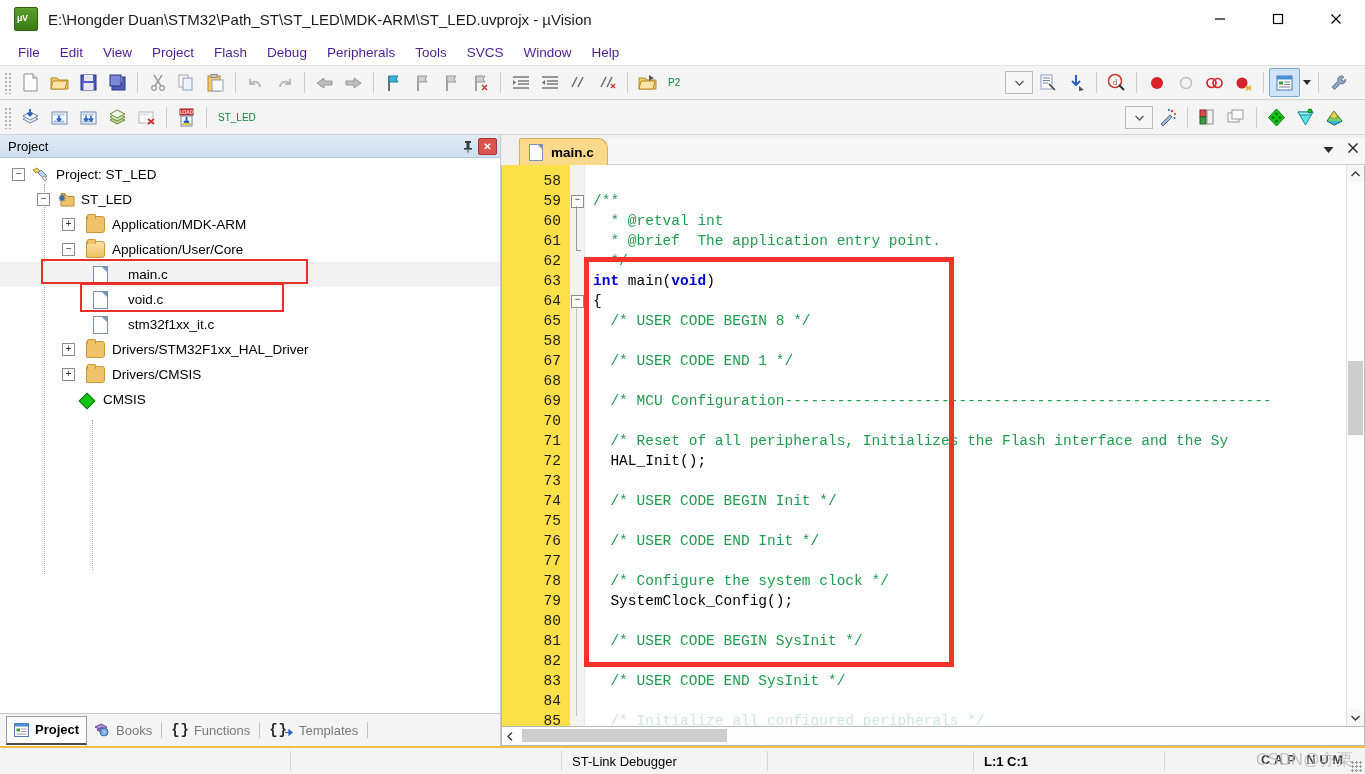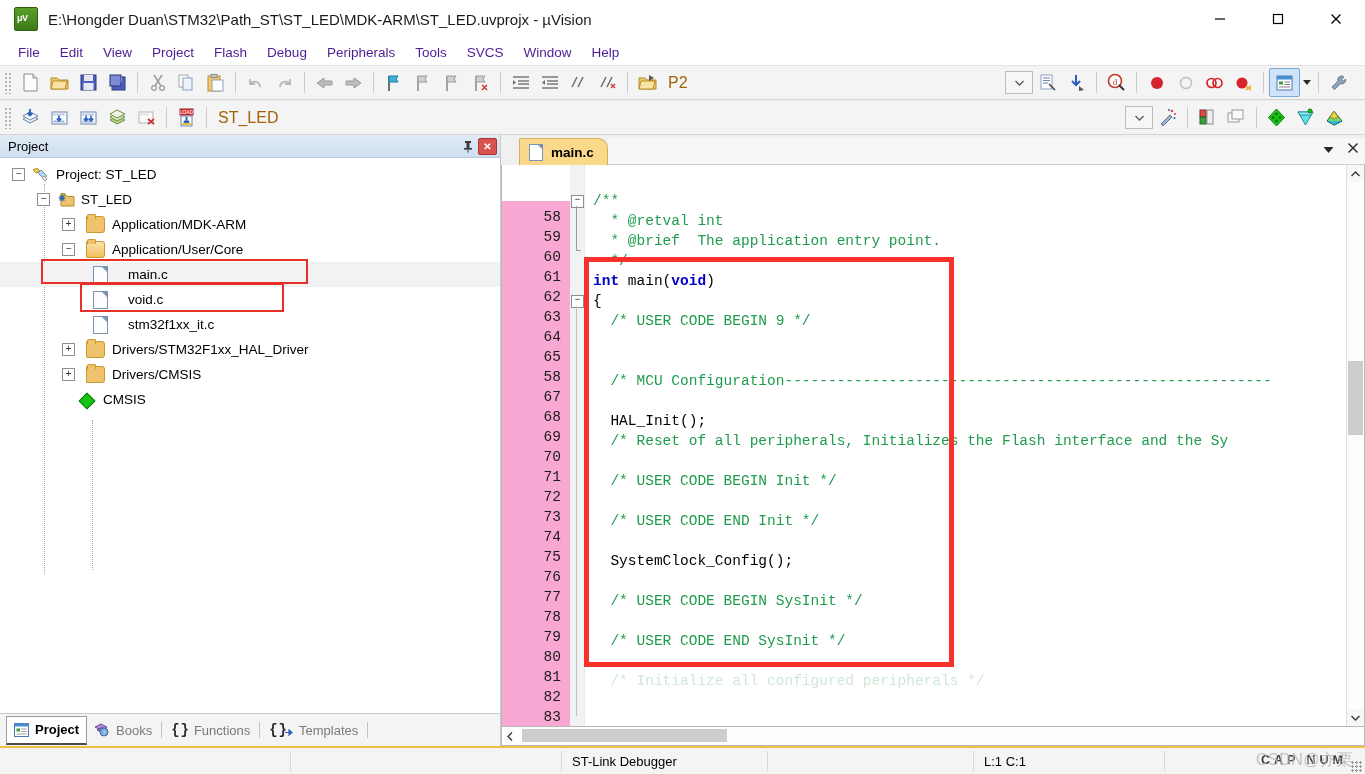--- a/index.html
+++ b/index.html
@@ -34,7 +34,7 @@
      background-size:4px 4px;opacity:.85;}
   .tbtn{width:29px;height:27px;display:flex;align-items:center;justify-content:center;flex:0 0 auto;}
   .tsep{width:1px;height:21px;background:#cdcdcd;margin:0 5px;flex:0 0 auto;}
-  .tlabel{font-size:16px;color:#a16207;padding:0 6px;white-space:nowrap;}
+  .tlabel{font-size:10px;color:#15803d;padding:0 6px;white-space:nowrap;}
   .tcombo{width:26px;height:21px;border:1px solid #bcbcbc;background:#f6f6f6;display:flex;
      align-items:center;justify-content:center;flex:0 0 auto;margin-left:4px;}
   .tbtn.active{background:#cfe4fb;border:1px solid #7aa9d6;border-radius:2px;}

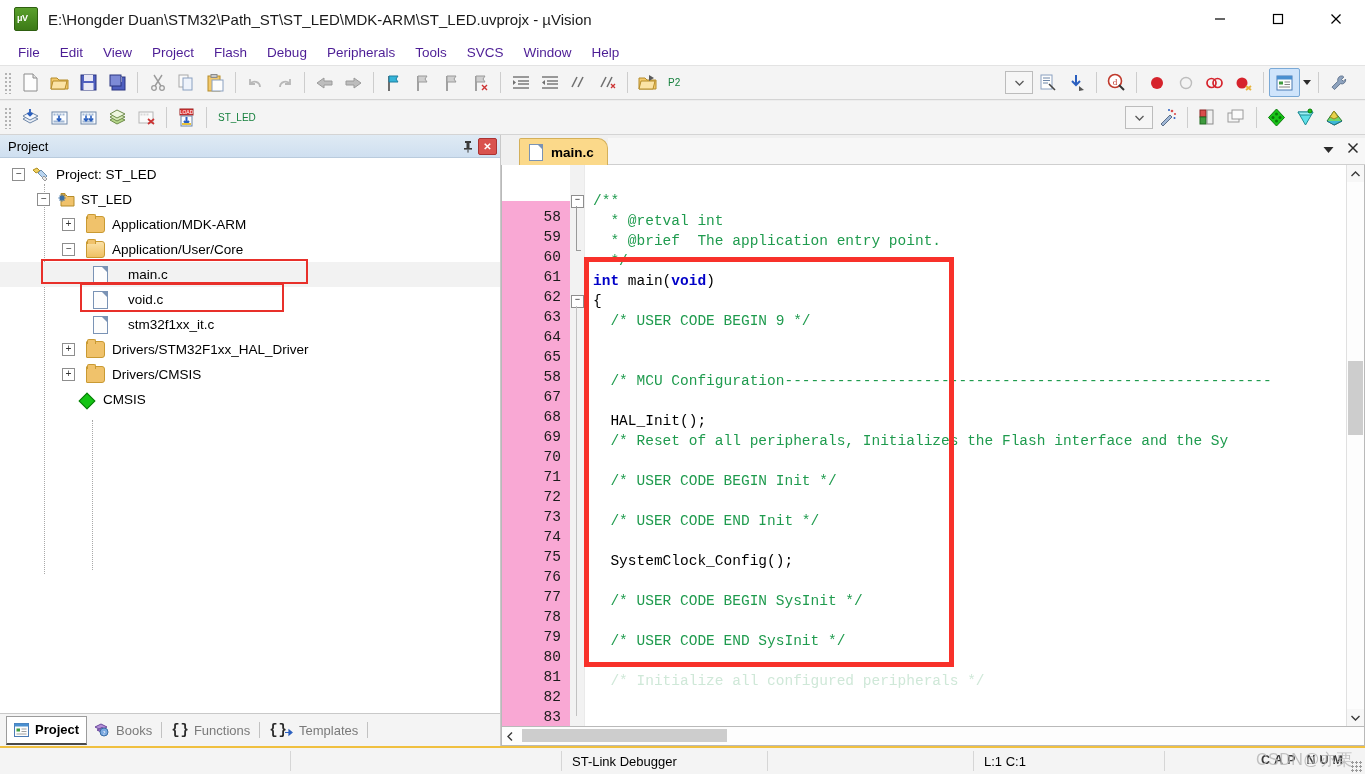--- a/index.html
+++ b/index.html
@@ -93,7 +93,7 @@
   .tabacts{position:absolute;right:6px;top:3px;display:flex;align-items:center;gap:13px;height:22px;}
 
   .codewrap{flex:1 1 auto;display:flex;min-height:0;border:1px solid #b9b9b9;border-top:none;background:#fff;position:relative;overflow:hidden;}
-  .gutter{width:68px;flex:0 0 auto;background:#f9a8d4;position:relative;margin-top:36px;}
+  .gutter{width:68px;flex:0 0 auto;background:#fde047;position:relative;}
   .foldcol{width:14px;flex:0 0 auto;background:#f2f2f2;border-right:1px solid #eaeaea;position:relative;}
   .codearea{flex:1 1 auto;position:relative;overflow:hidden;background:#fff;}
   .crow{height:20px;line-height:20px;font-family:"Liberation Mono","DejaVu Sans Mono",monospace;font-size:14.5px;white-space:pre;}

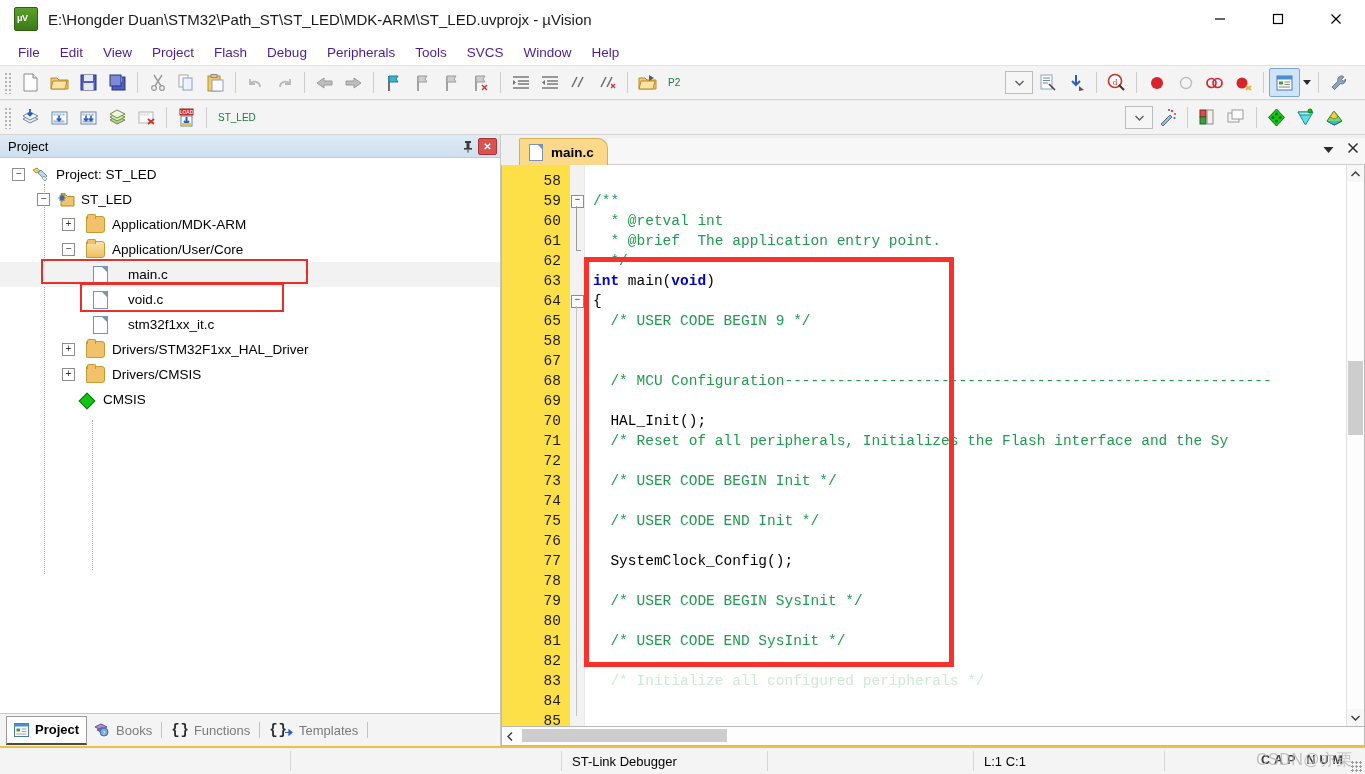--- a/index.html
+++ b/index.html
@@ -794,7 +794,7 @@
             <div class="crow cmt"><span>  */</span></div>
             <div class="crow"><span class="kw">int</span><span> main(</span><span class="kw">void</span><span>)</span></div>
             <div class="crow"><span>{</span></div>
-            <div class="crow cmt"><span>  /* USER CODE BEGIN 9 */</span></div>
+            <div class="crow cmt"><span>  /* USER CODE BEGIN 8 */</span></div>
             <div class="crow"><span></span></div>
             <div class="crow"><span></span></div>
             <div class="crow cmt"><span>  /* MCU Configuration--------------------------------------------------------</span></div>

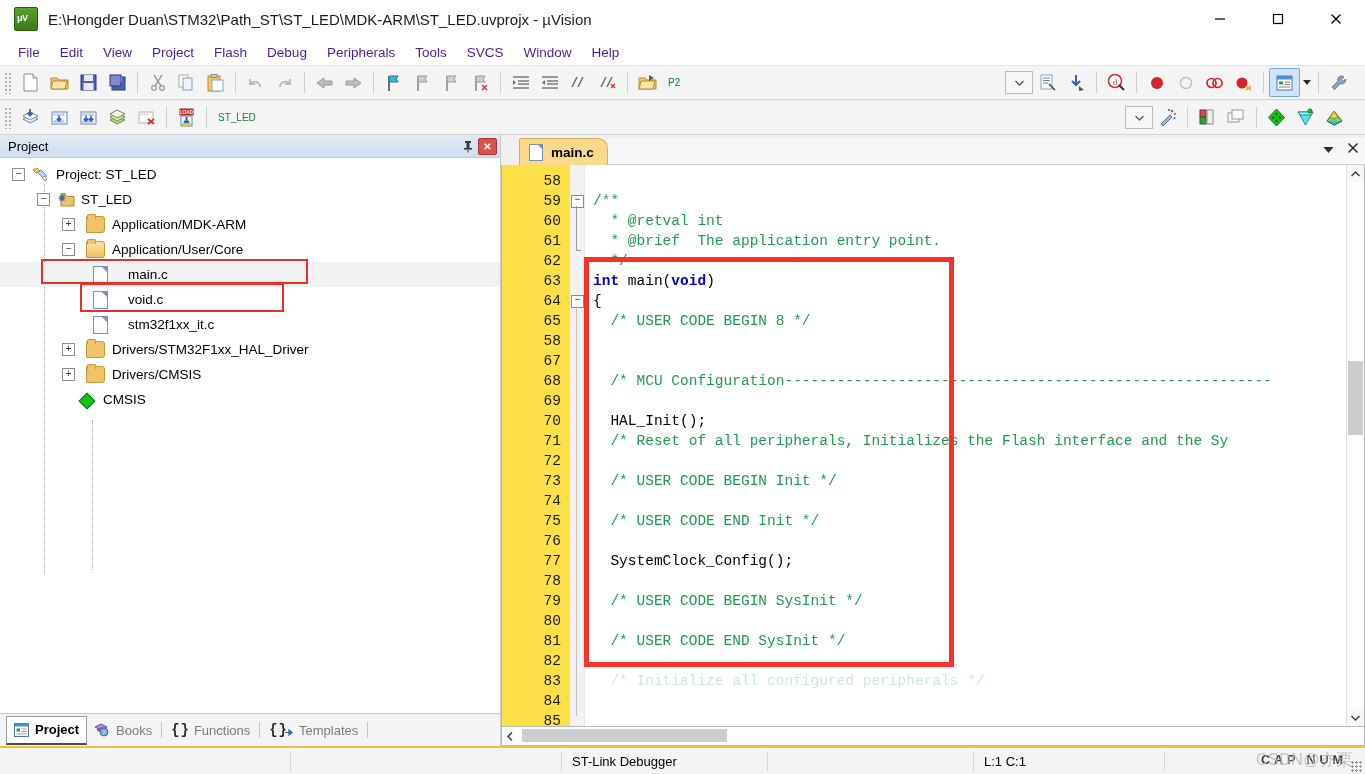--- a/index.html
+++ b/index.html
@@ -796,6 +796,7 @@
             <div class="crow"><span>{</span></div>
             <div class="crow cmt"><span>  /* USER CODE BEGIN 8 */</span></div>
             <div class="crow"><span></span></div>
+            <div class="crow cmt"><span>  /* USER CODE END 1 */</span></div>
             <div class="crow"><span></span></div>
             <div class="crow cmt"><span>  /* MCU Configuration--------------------------------------------------------</span></div>
             <div class="crow"><span></span></div>

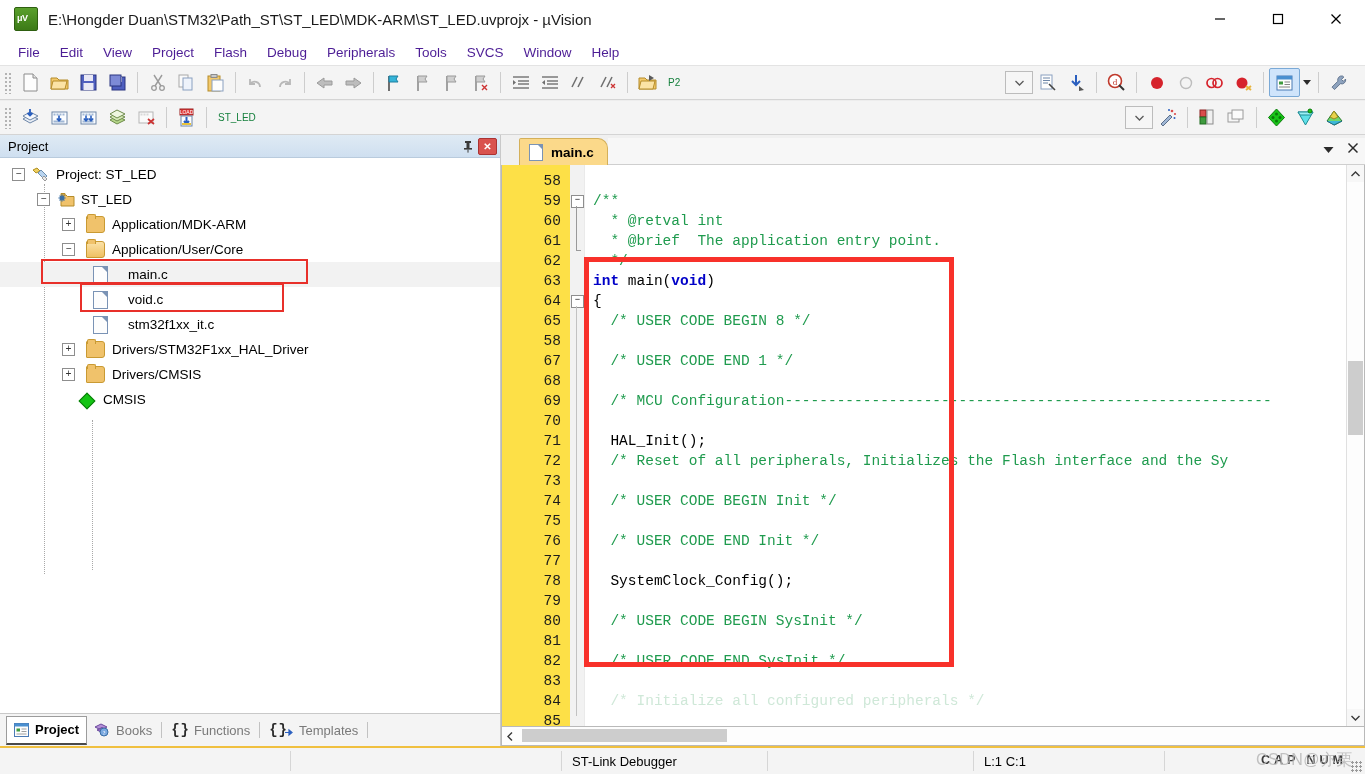--- a/index.html
+++ b/index.html
@@ -800,8 +800,8 @@
             <div class="crow"><span></span></div>
             <div class="crow cmt"><span>  /* MCU Configuration--------------------------------------------------------</span></div>
             <div class="crow"><span></span></div>
+            <div class="crow cmt"><span>  /* Reset of all peripherals, Initializes the Flash interface and the Sy</span></div>
             <div class="crow"><span>  HAL_Init();</span></div>
-            <div class="crow cmt"><span>  /* Reset of all peripherals, Initializes the Flash interface and the Sy</span></div>
             <div class="crow"><span></span></div>
             <div class="crow cmt"><span>  /* USER CODE BEGIN Init */</span></div>
             <div class="crow"><span></span></div>

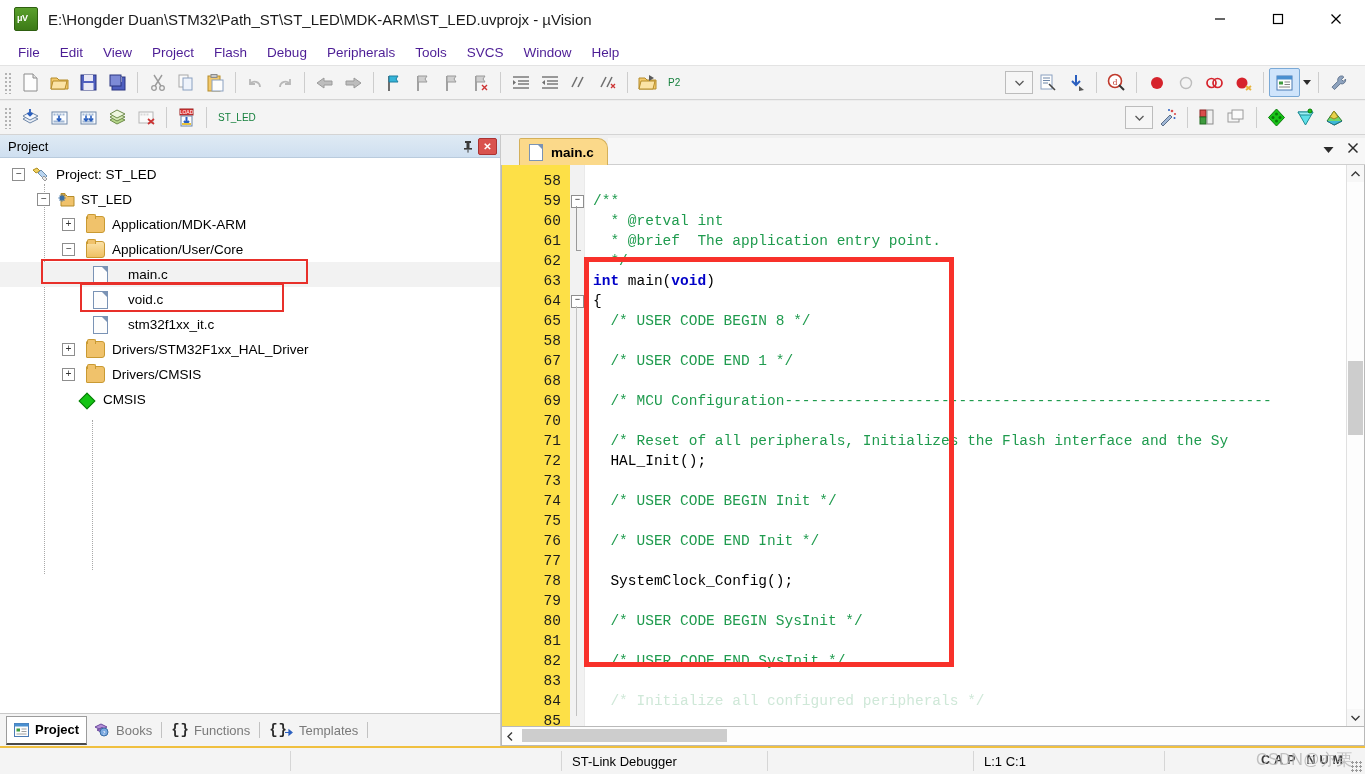--- a/index.html
+++ b/index.html
@@ -807,6 +807,7 @@
             <div class="crow"><span></span></div>
             <div class="crow cmt"><span>  /* USER CODE END Init */</span></div>
             <div class="crow"><span></span></div>
+            <div class="crow cmt"><span>  /* Configure the system clock */</span></div>
             <div class="crow"><span>  SystemClock_Config();</span></div>
             <div class="crow"><span></span></div>
             <div class="crow cmt"><span>  /* USER CODE BEGIN SysInit */</span></div>

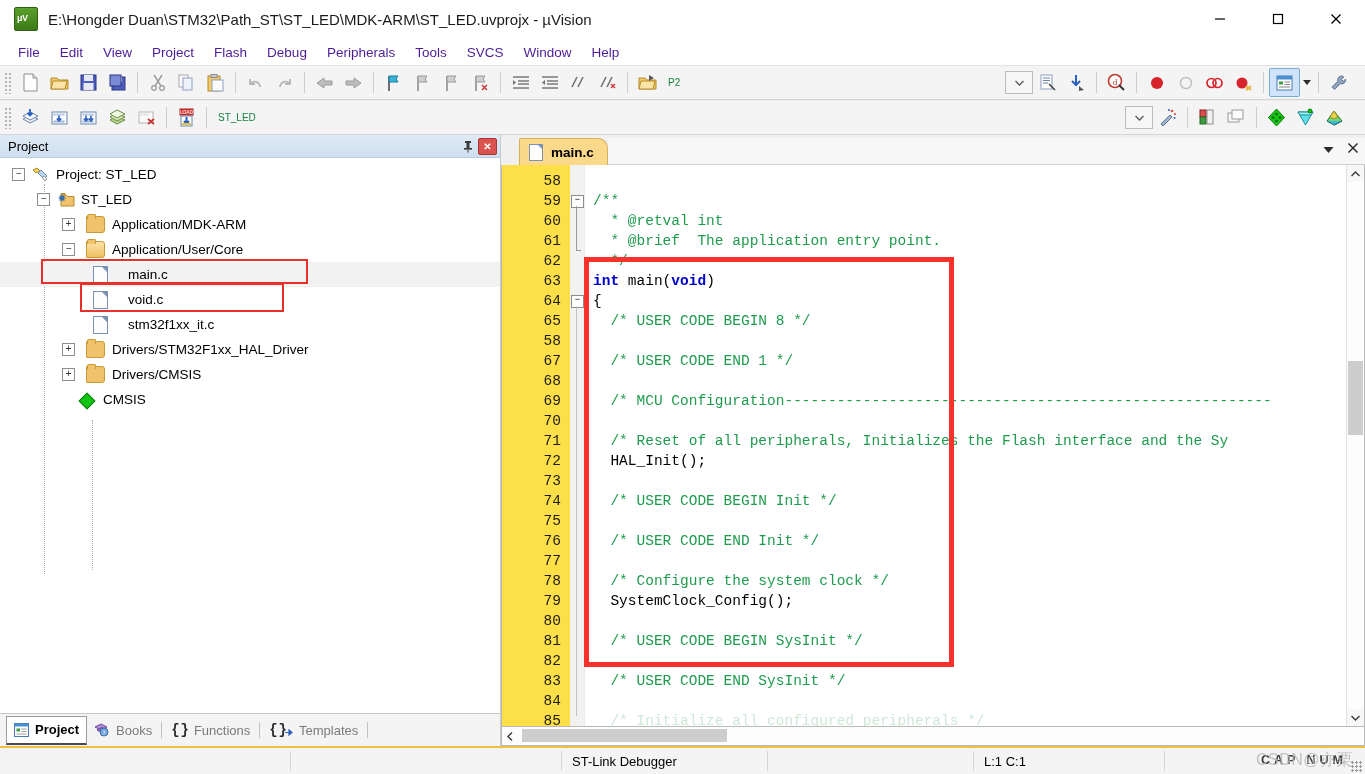--- a/index.html
+++ b/index.html
@@ -852,7 +852,7 @@
     <div class="sseg" style="width:250px;"></div>
     <div class="sseg" style="width:185px;">ST-Link Debugger</div>
     <div class="sseg" style="width:185px;"></div>
-    <div class="sseg" style="width:170px;">L:1 C:1</div>
+    <div class="sseg" style="width:170px;font-weight:bold;">L:1 C:1</div>
     <div class="sseg" style="flex:1 1 auto;border-right:none;"></div>
     <div class="capnum">CAP NUM</div>
     <div class="watermark">CSDN@亦栗</div>

